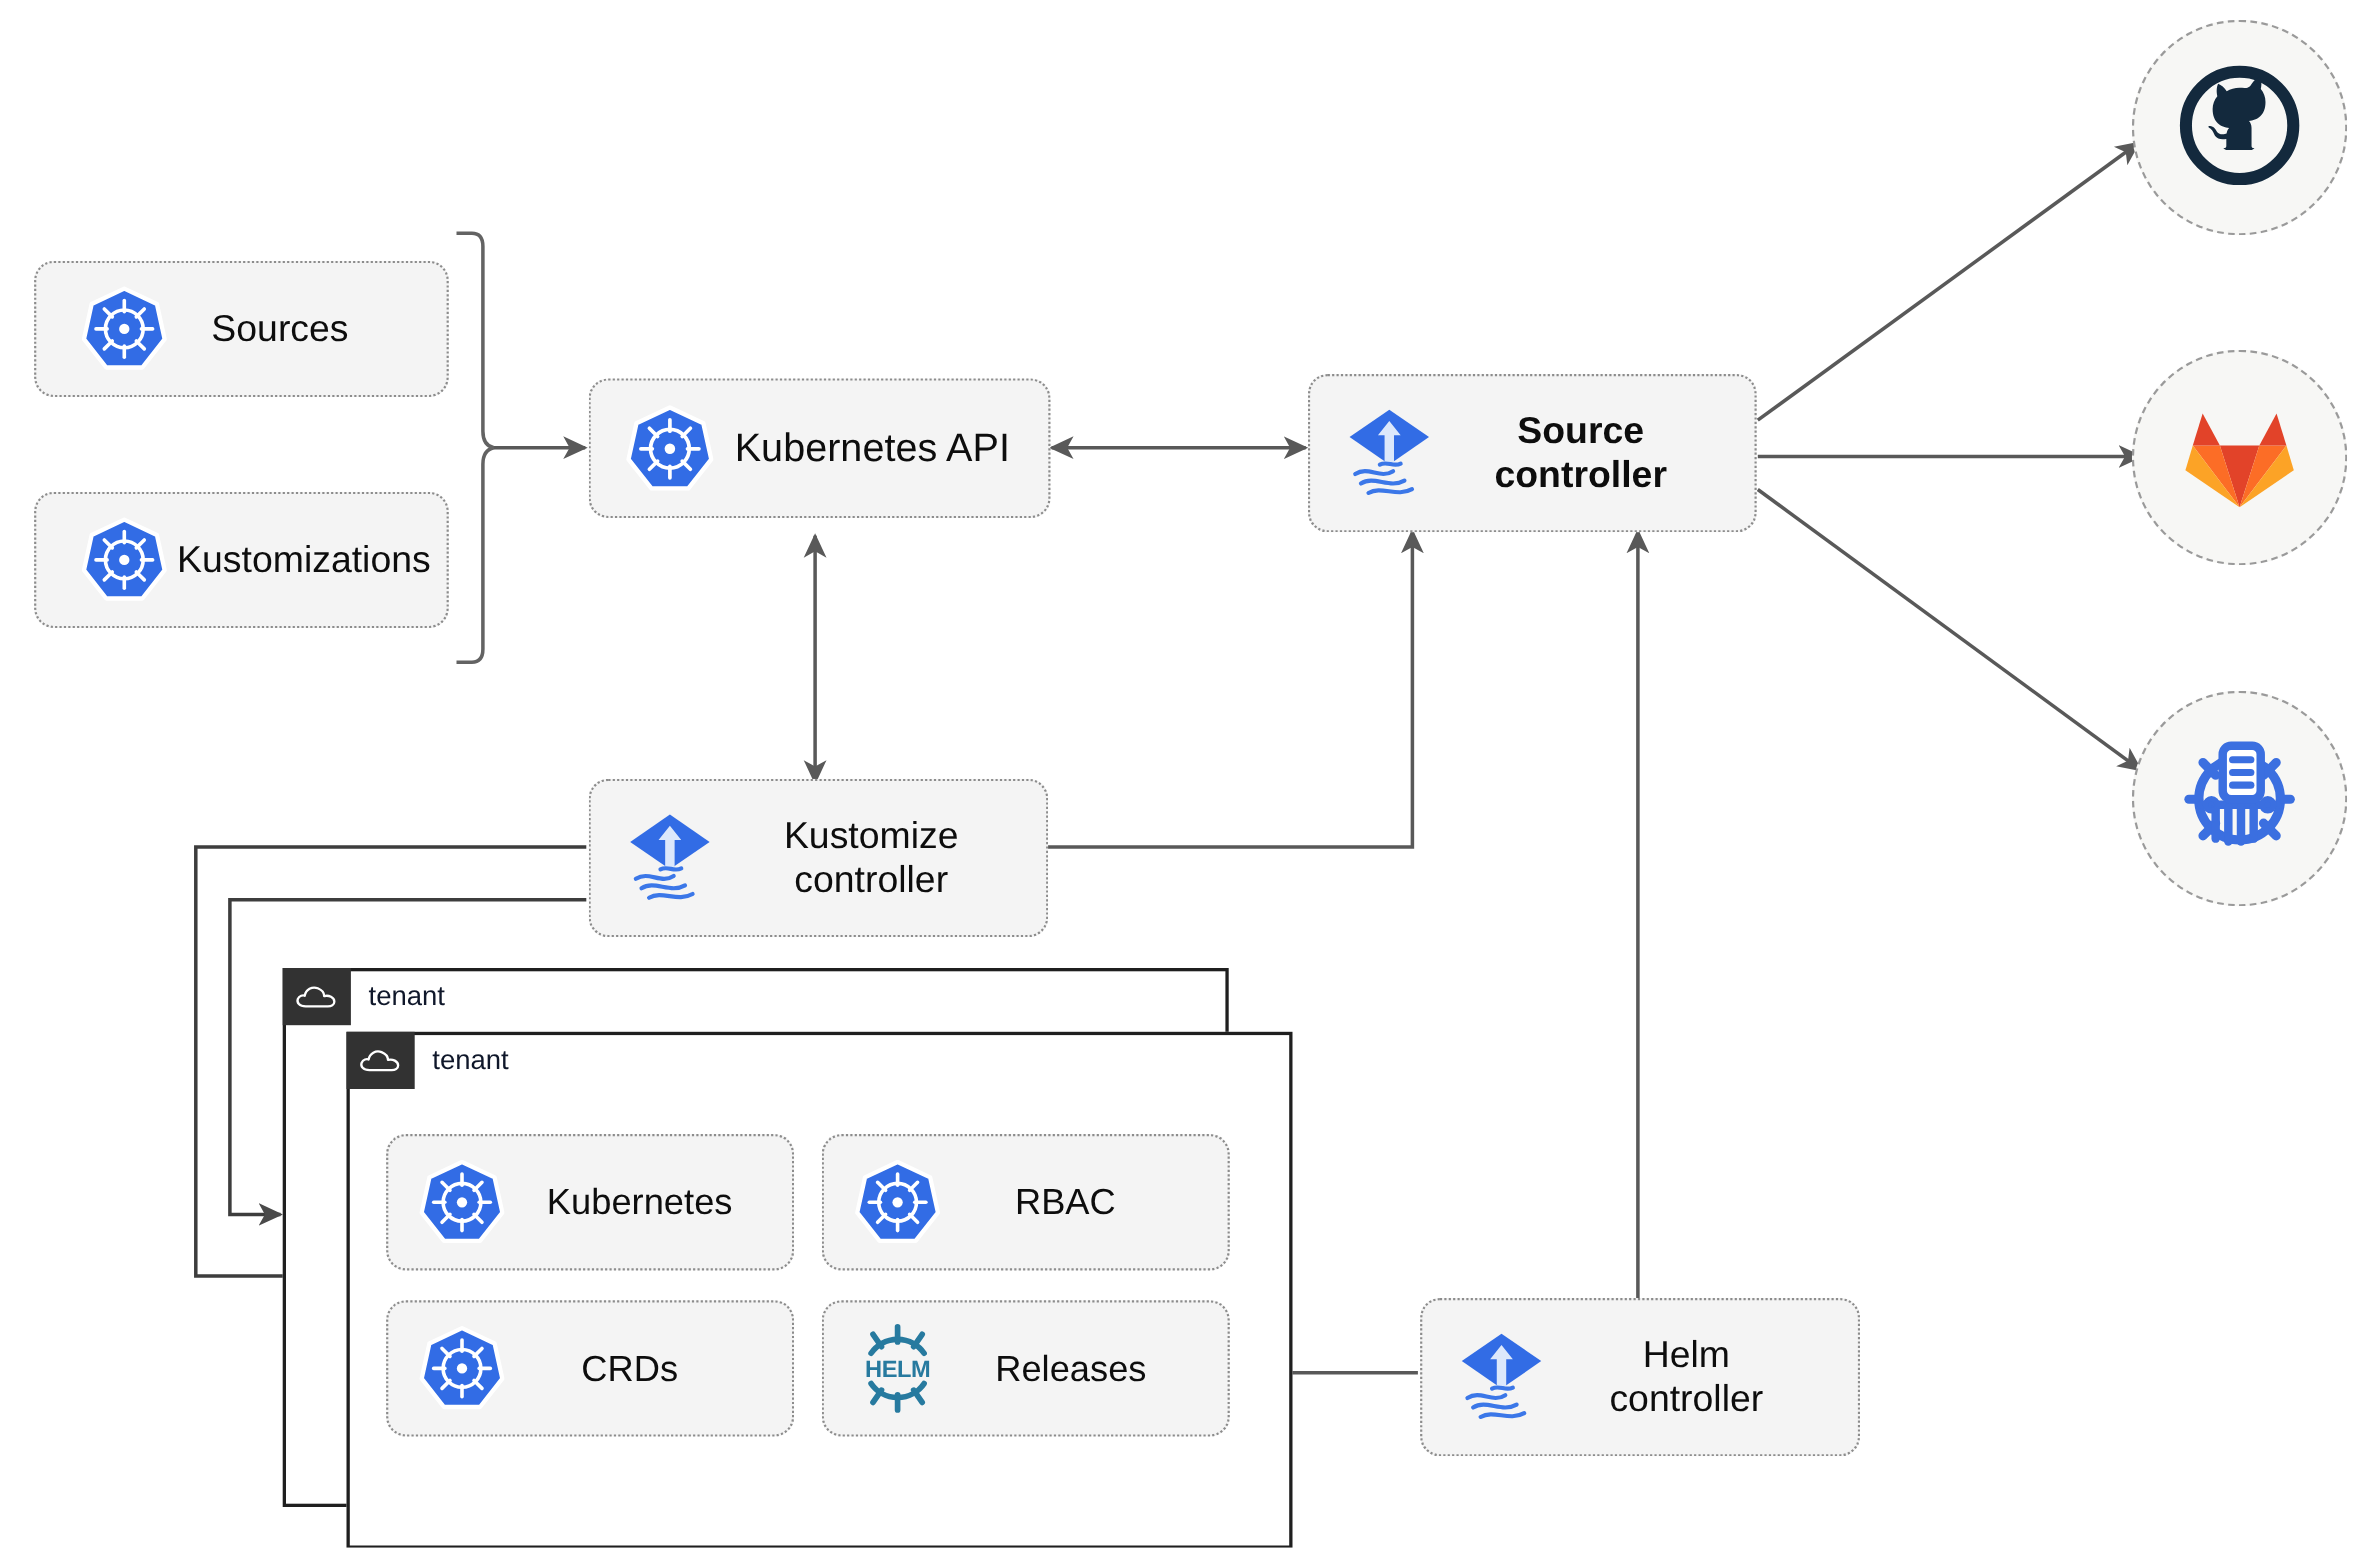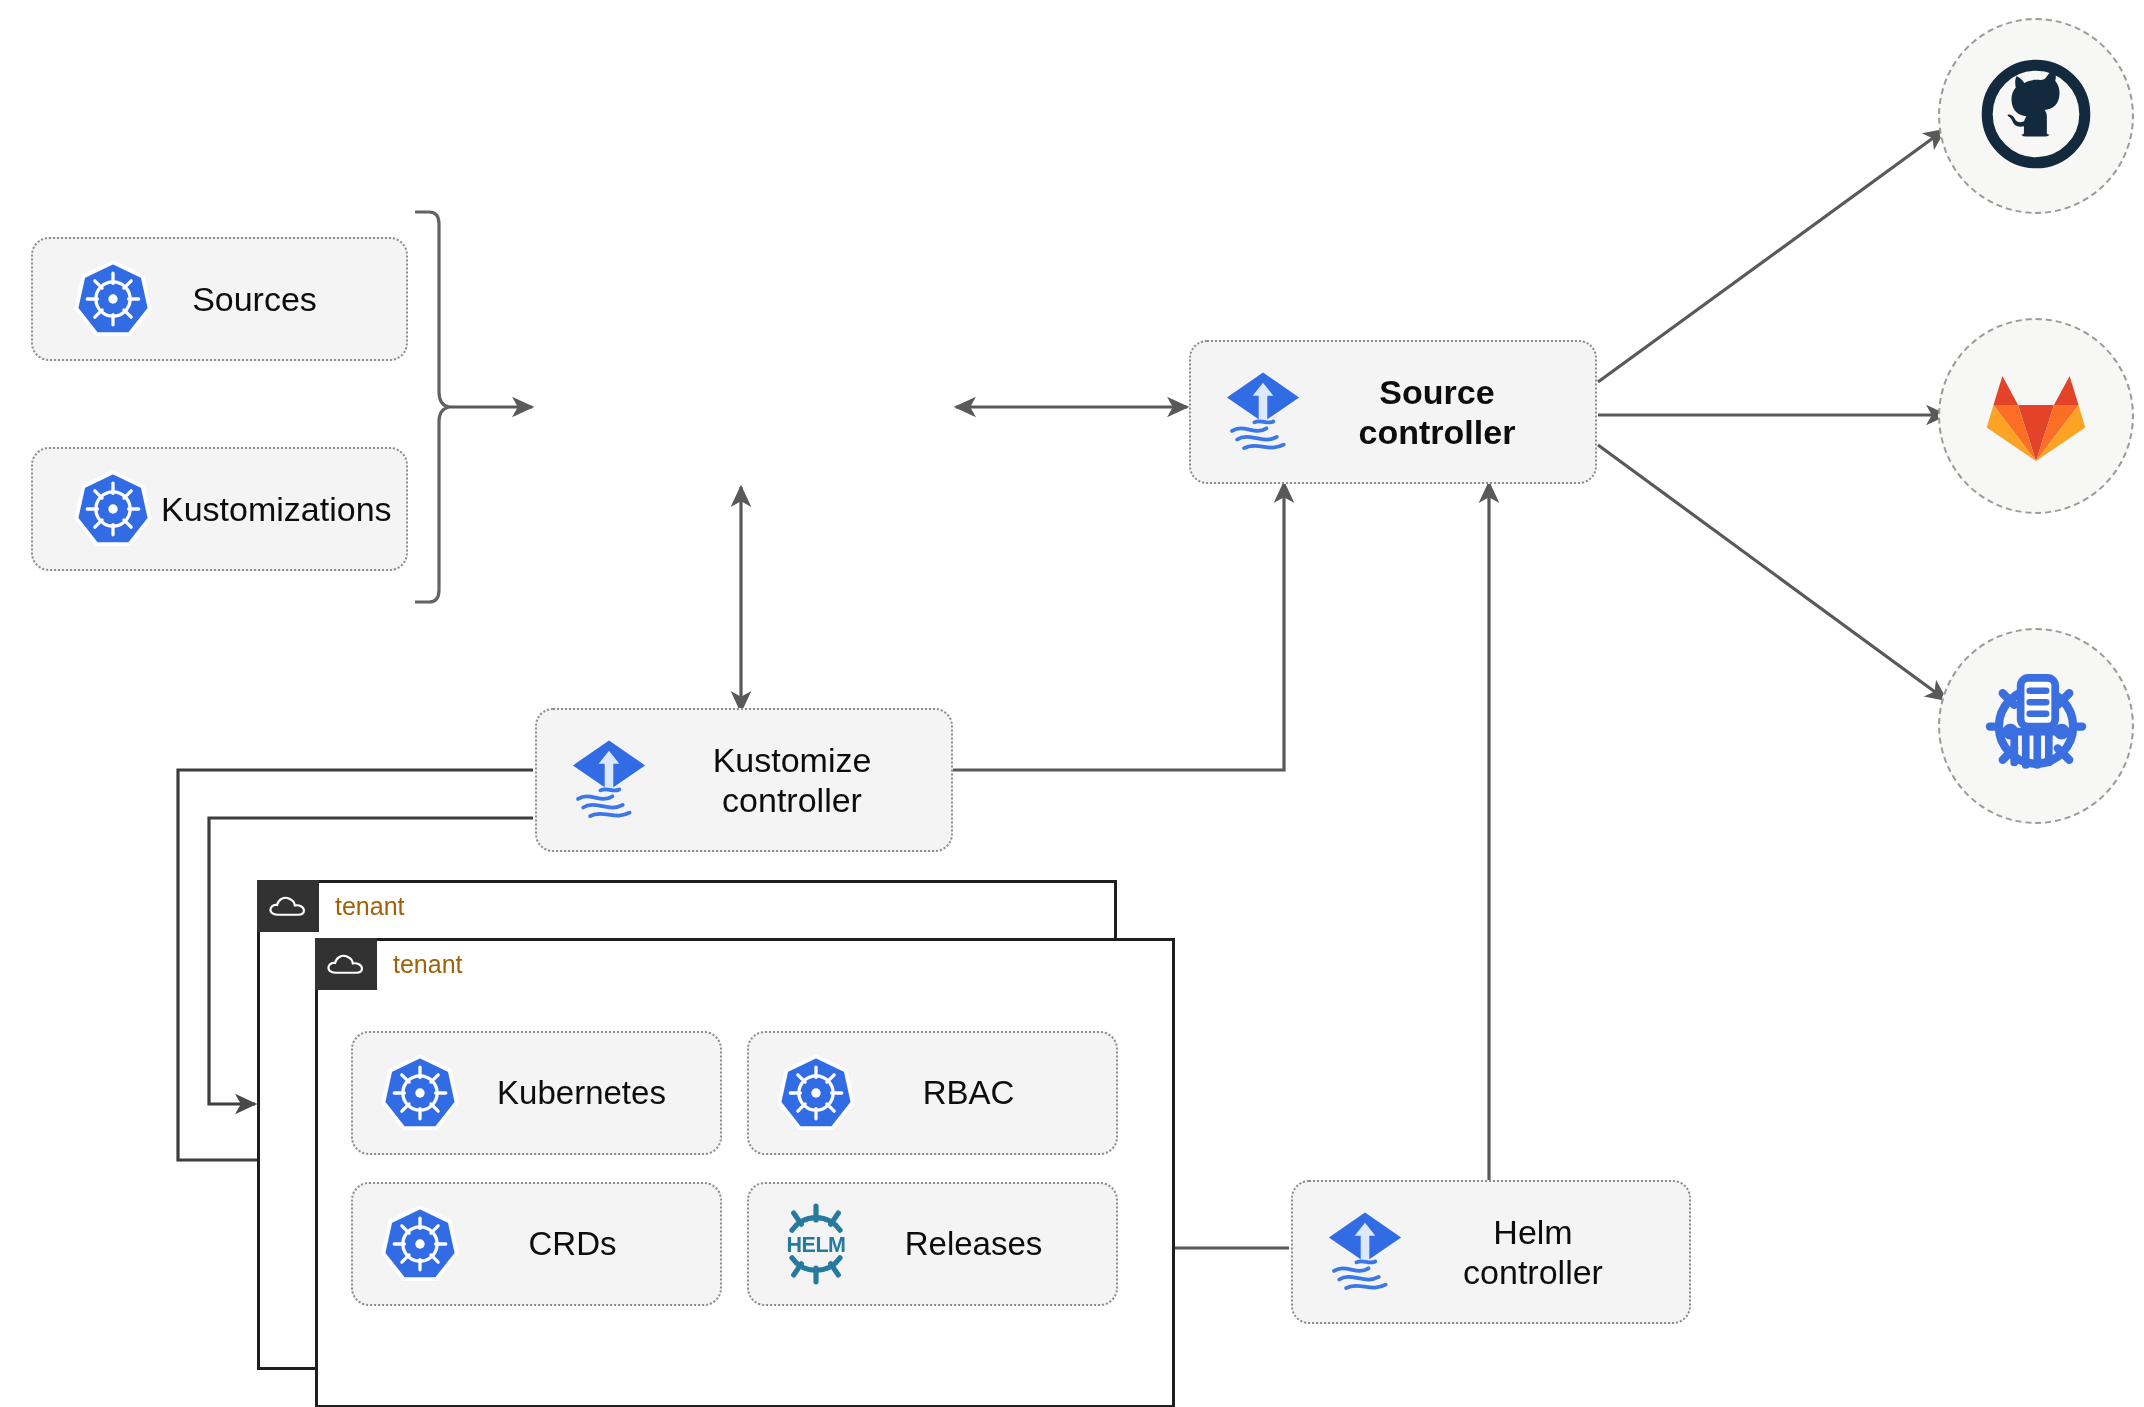--- a/index.html
+++ b/index.html
@@ -220,6 +220,14 @@
     <span class="lbl" style="font-size:34px;padding-right:24px;">Kustomizations</span>
   </div>
 
+  <div class="node" style="left:524px;top:344px;width:420px;height:127px;">
+    <span class="ico" style="width:96px;height:96px;margin-left:24px;">
+      <svg width="80" height="80">
+          <use href="#sym-k8s"></use>
+        </svg>
+    </span>
+    <span class="lbl" style="font-size:36px;padding-right:24px;">Kubernetes API</span>
+  </div>
 
   <div class="node" style="left:1178px;top:340px;width:408px;height:144px;">
     <span class="ico" style="width:92px;height:92px;margin-left:26px;">

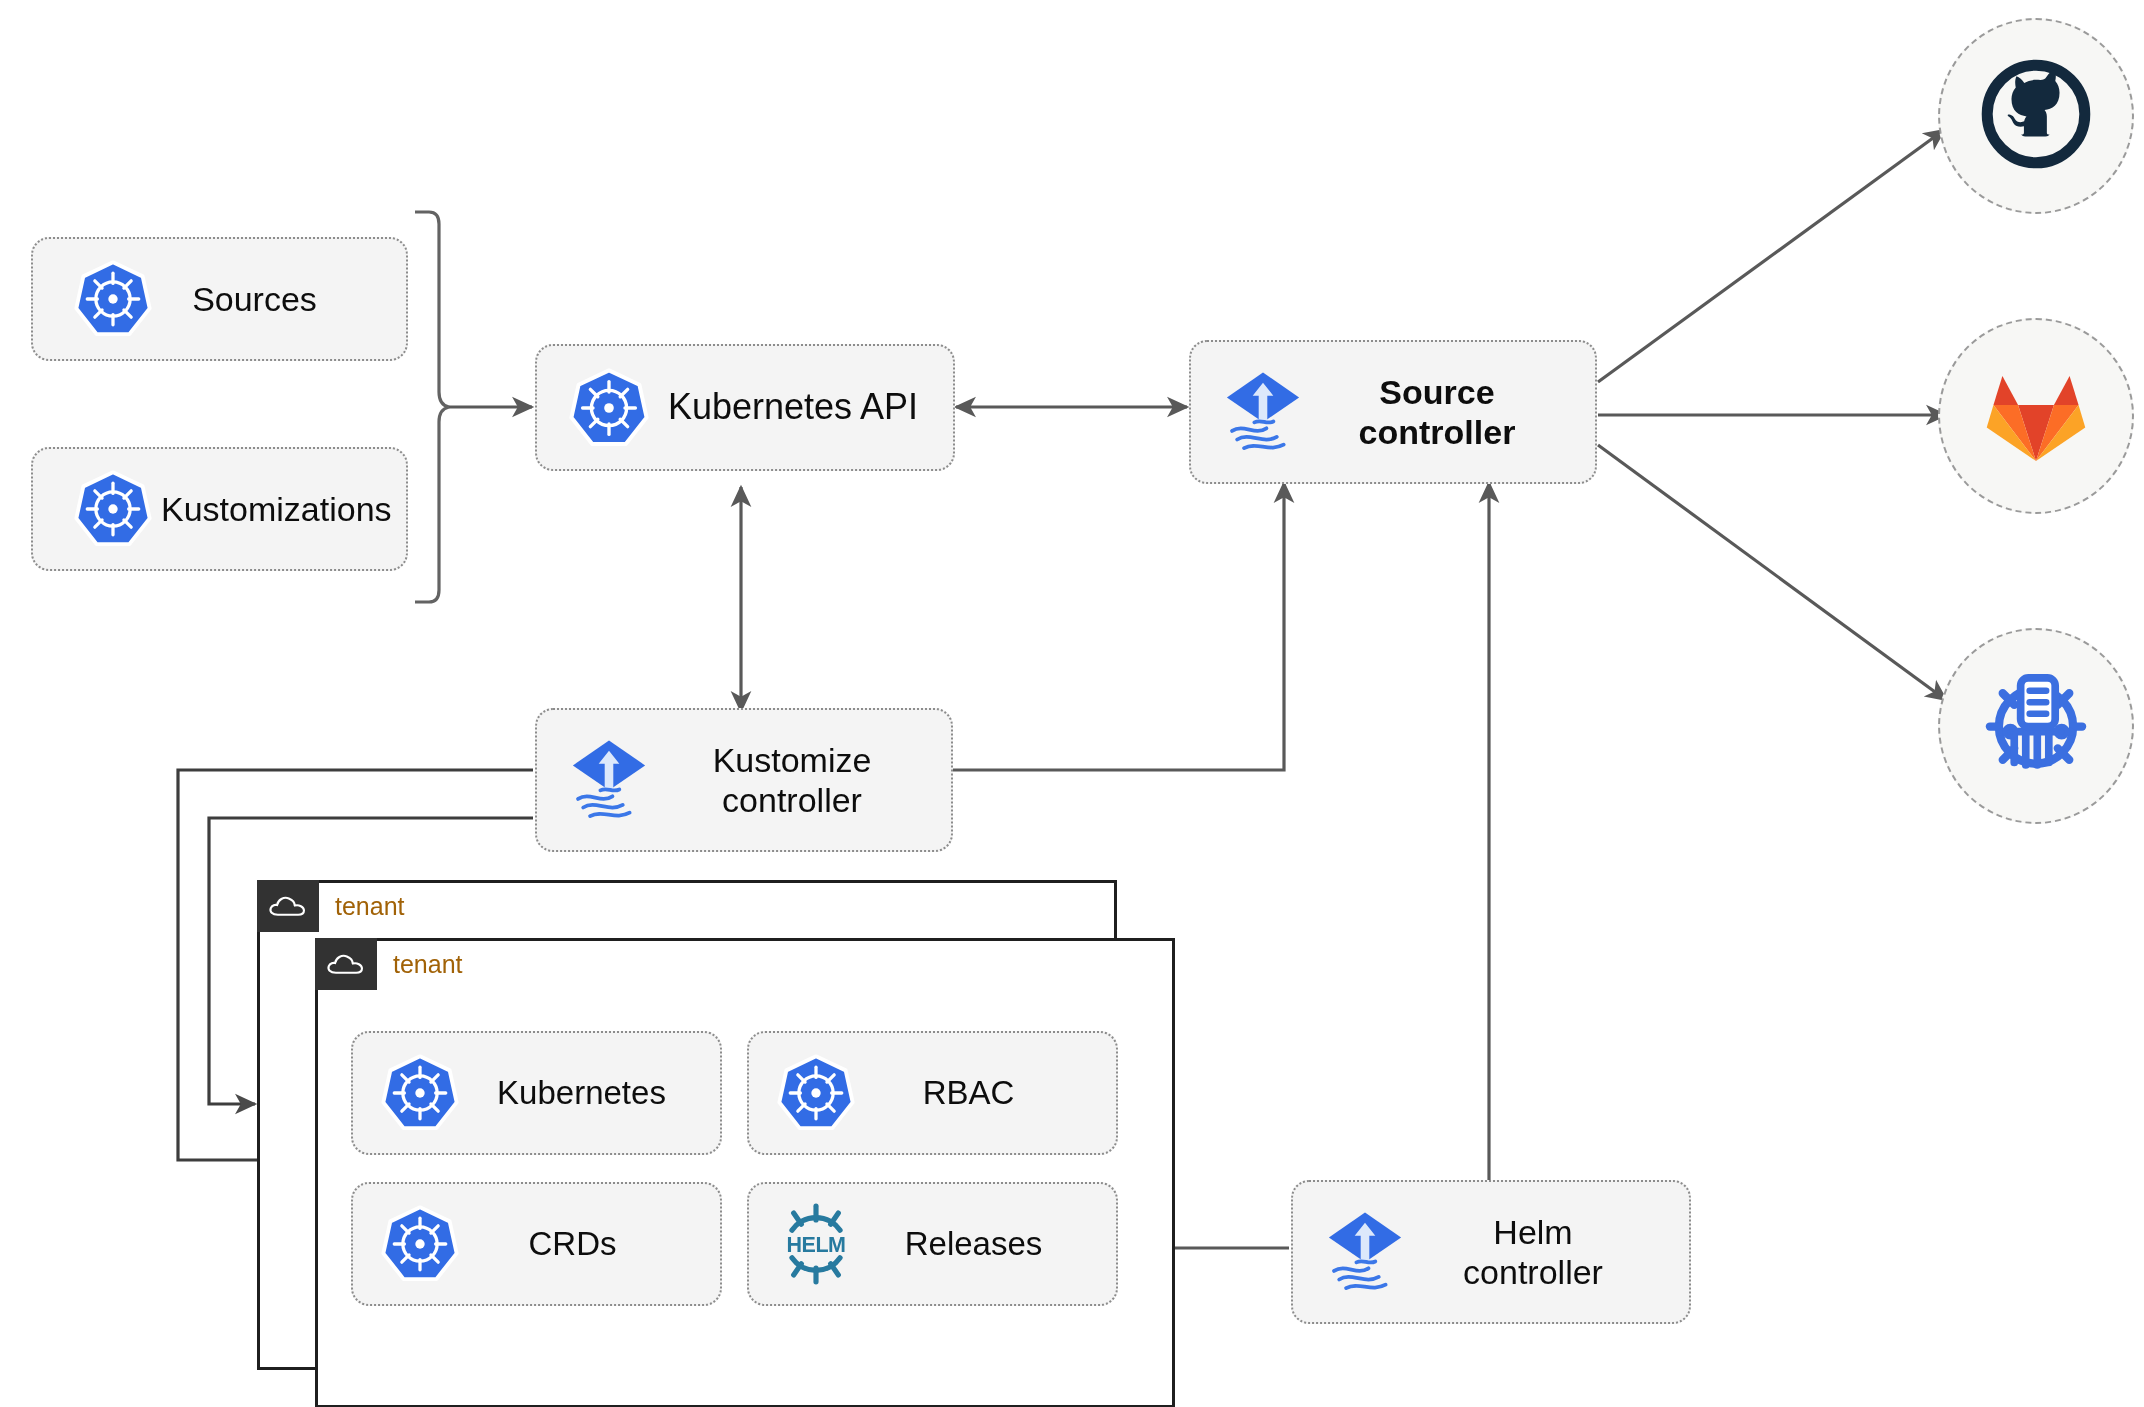--- a/index.html
+++ b/index.html
@@ -57,7 +57,7 @@
   .tenant-name{
     margin-left:16px;
     font-size:25px;
-    color:#a16207;
+    color:#0f172a;
     white-space:nowrap;
   }
 

